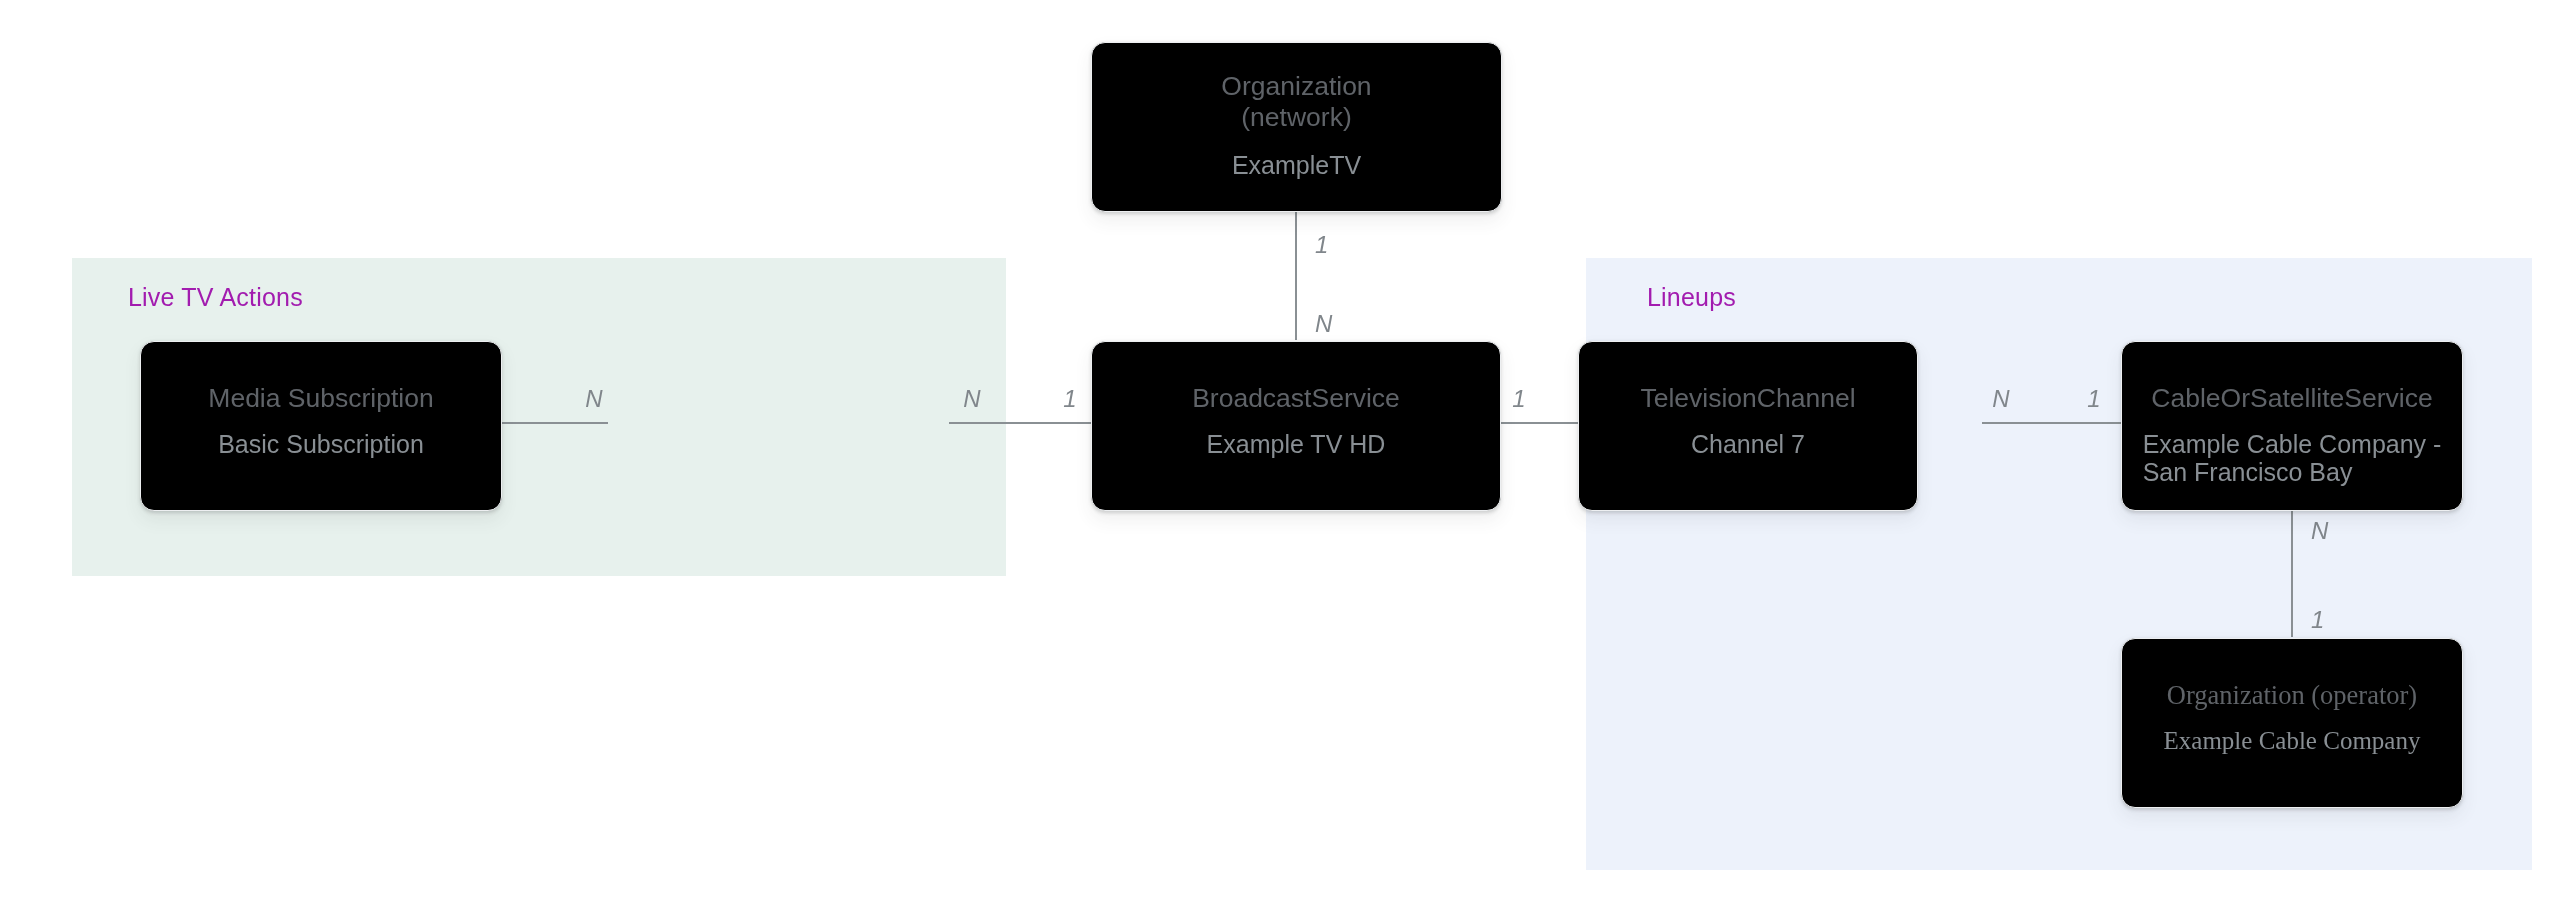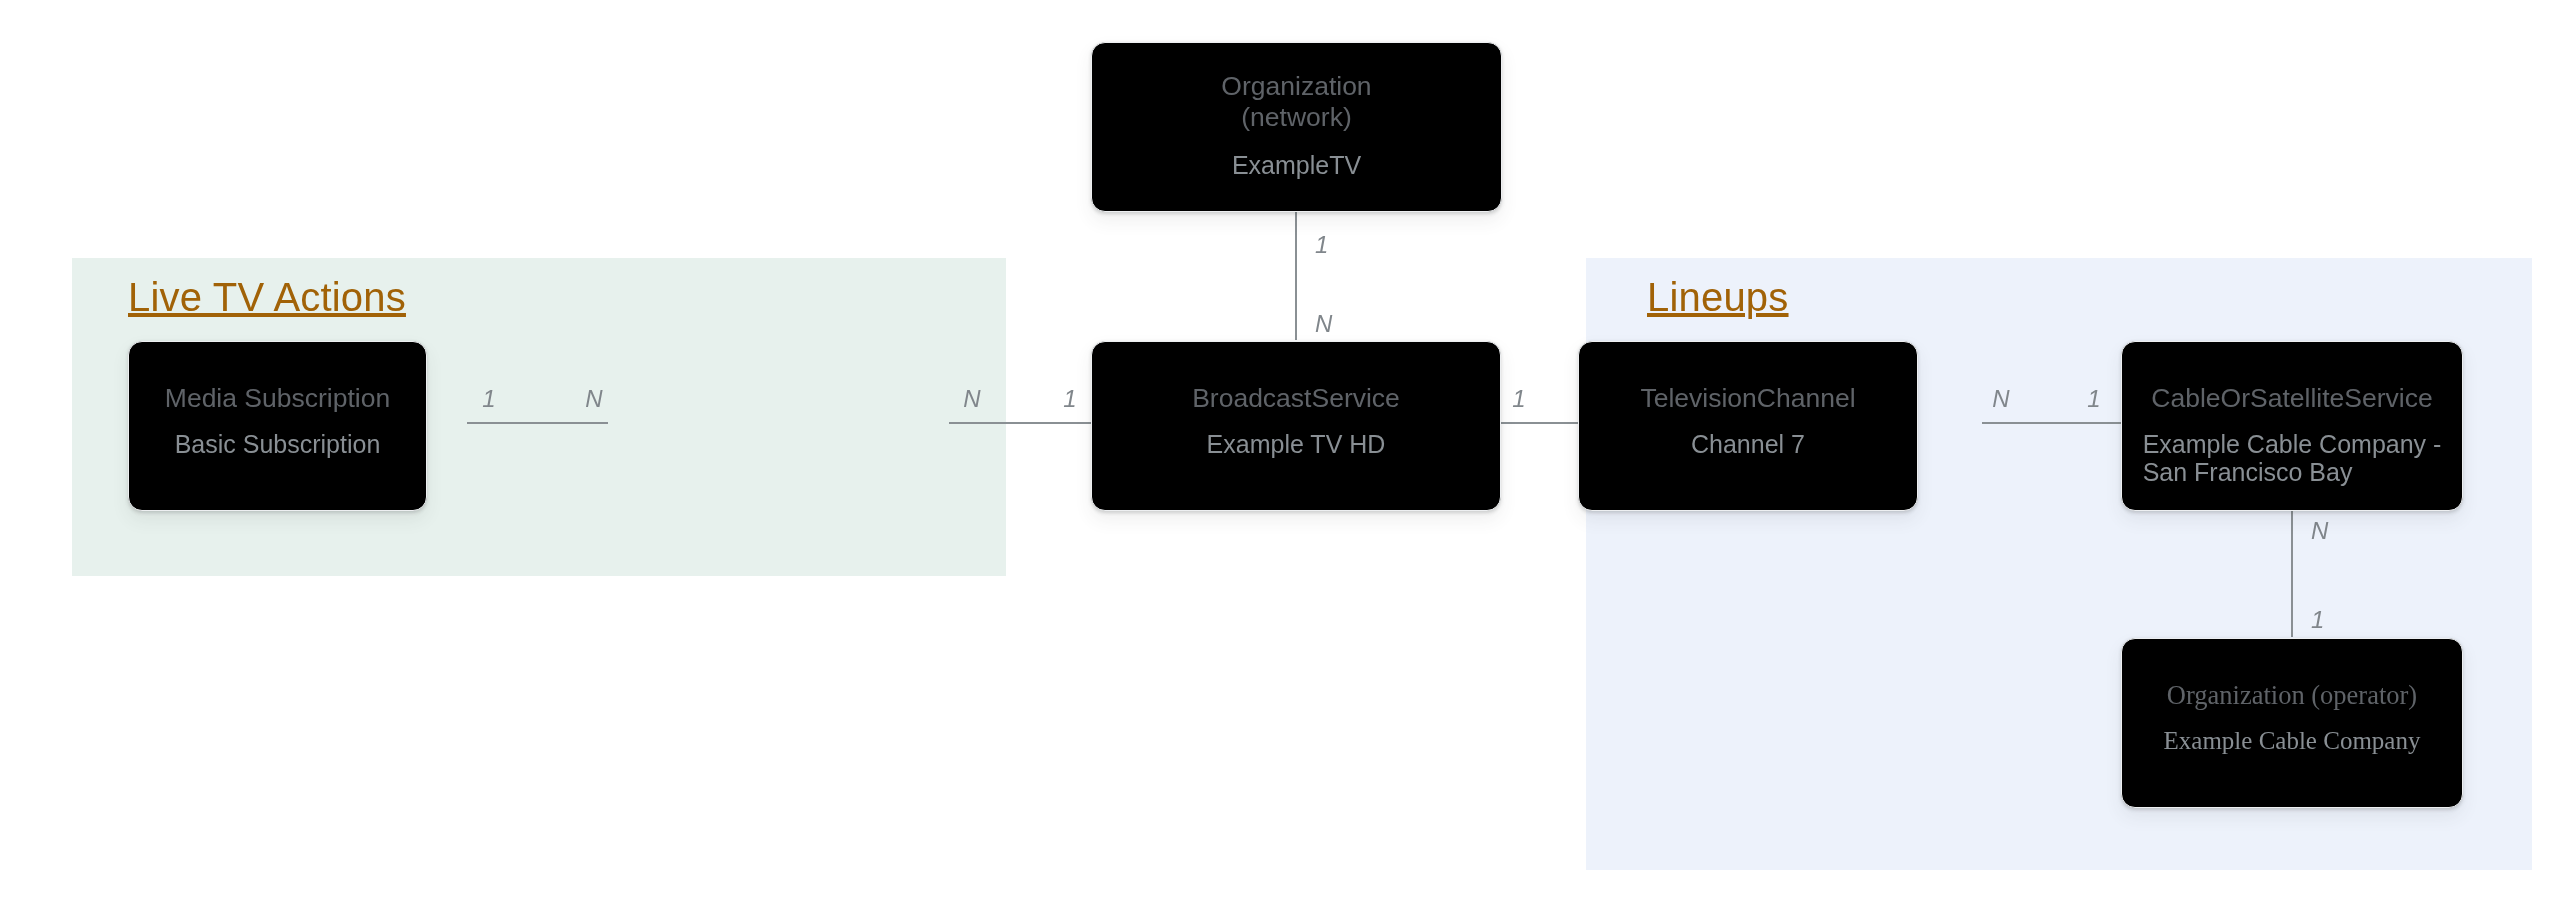--- a/index.html
+++ b/index.html
@@ -23,12 +23,11 @@
   .group-label {
     position: absolute;
     z-index: 2;
-    font-size: 40px;
+    font-size: 25px;
     line-height: 34px;
-    color: #a16207;
+    color: #a21caf;
     letter-spacing: 0.2px;
     white-space: nowrap;
-    text-decoration: underline;
   }
   #label-live-tv-actions { left: 128px;  top: 280px; }
   #label-lineups         { left: 1647px; top: 280px; }

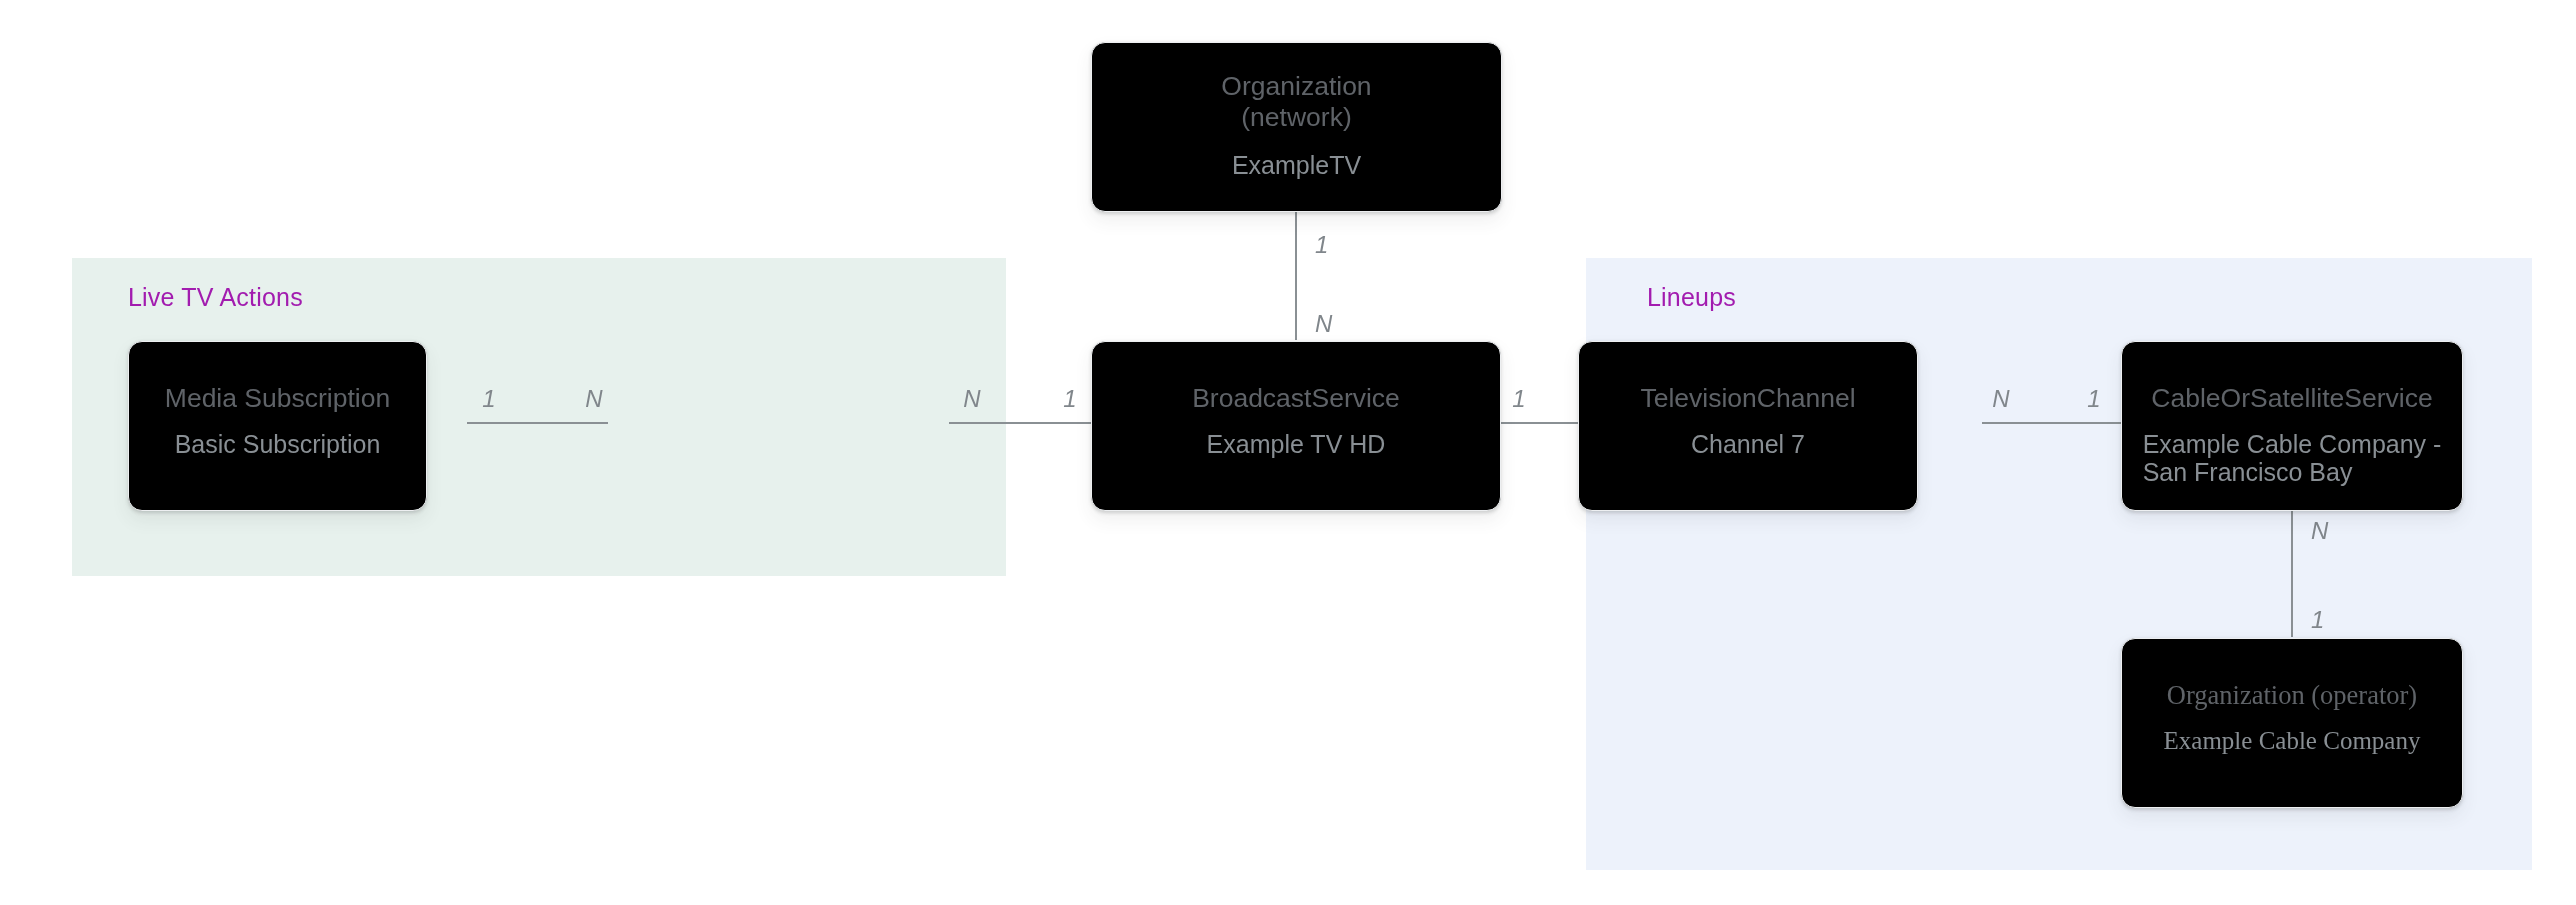--- a/index.html
+++ b/index.html
@@ -82,7 +82,7 @@
     gap: 16px;
   }
   #node-organization-network   { left: 1091px; top: 42px;  width: 411px; height: 170px; padding-top: 28px; gap: 17.7px; }
-  #node-media-subscription     { left: 128px;  top: 341px; width: 299px; height: 170px; }
+  #node-media-subscription     { left: 140px;  top: 341px; width: 362px; height: 170px; }
   #node-action-markup          { left: 608px;  top: 341px; width: 341px; height: 170px; }
   #node-broadcast-service      { left: 1091px; top: 341px; width: 410px; height: 170px; }
   #node-television-channel     { left: 1578px; top: 341px; width: 340px; height: 170px; }

